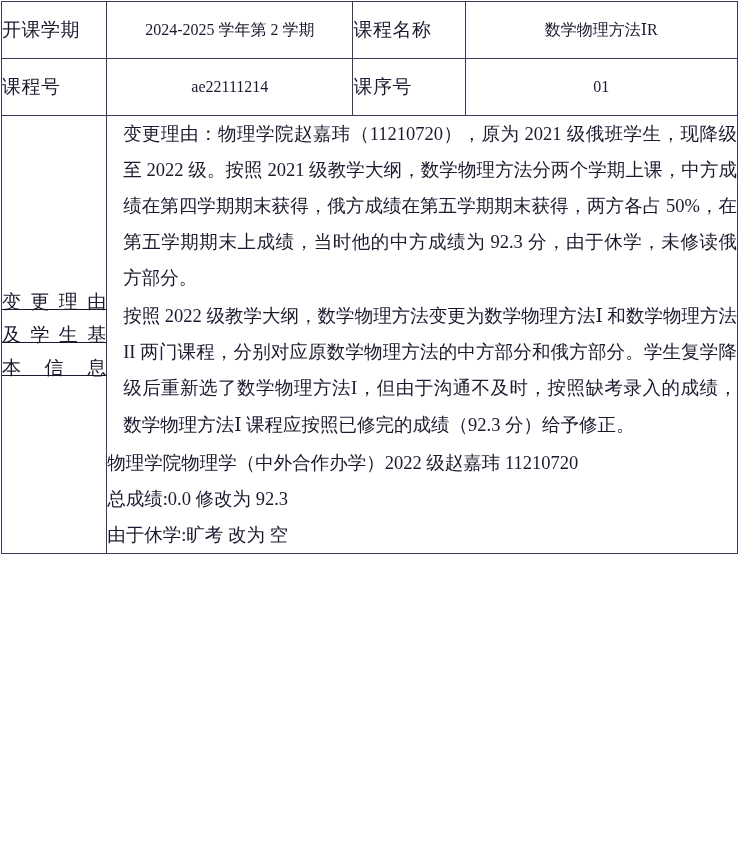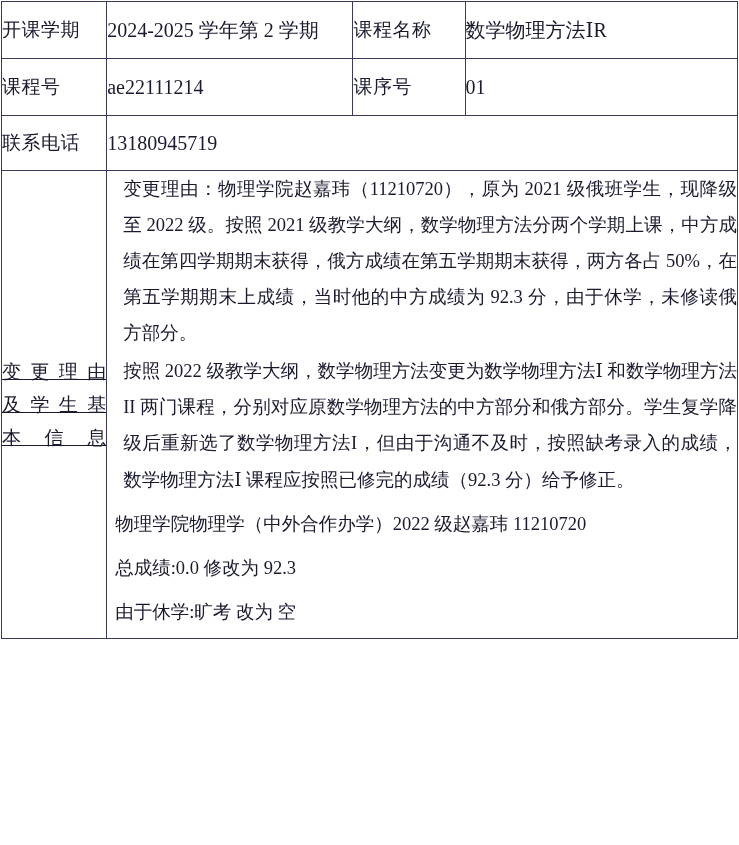--- a/index.html
+++ b/index.html
@@ -39,7 +39,8 @@
     white-space: nowrap;
   }
   .val {
-    font-size: 20px;
+    text-align: center;
+    font-size: 16px;
     padding: 12px 6px;
   }
   

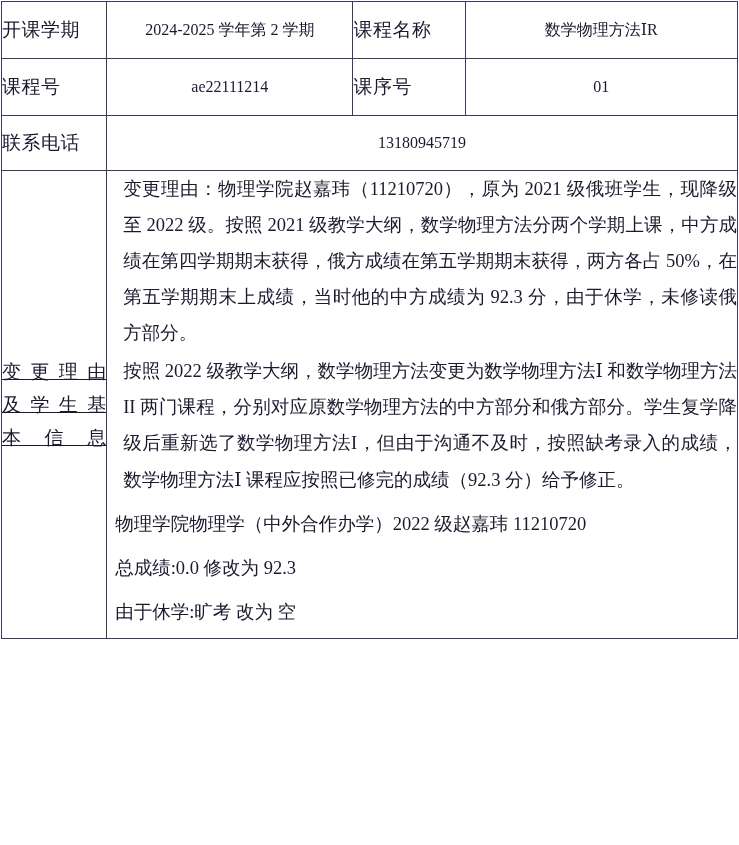--- a/index.html
+++ b/index.html
@@ -103,10 +103,6 @@
         <td class="lbl">课序号</td>
         <td class="val">01</td>
       </tr>
-      <tr class="r4">
-        <td class="lbl">联系电话</td>
-        <td class="val" colspan="3">13180945719</td>
-      </tr>
       <tr>
         <td class="side-label">
           <span>变更理由</span>

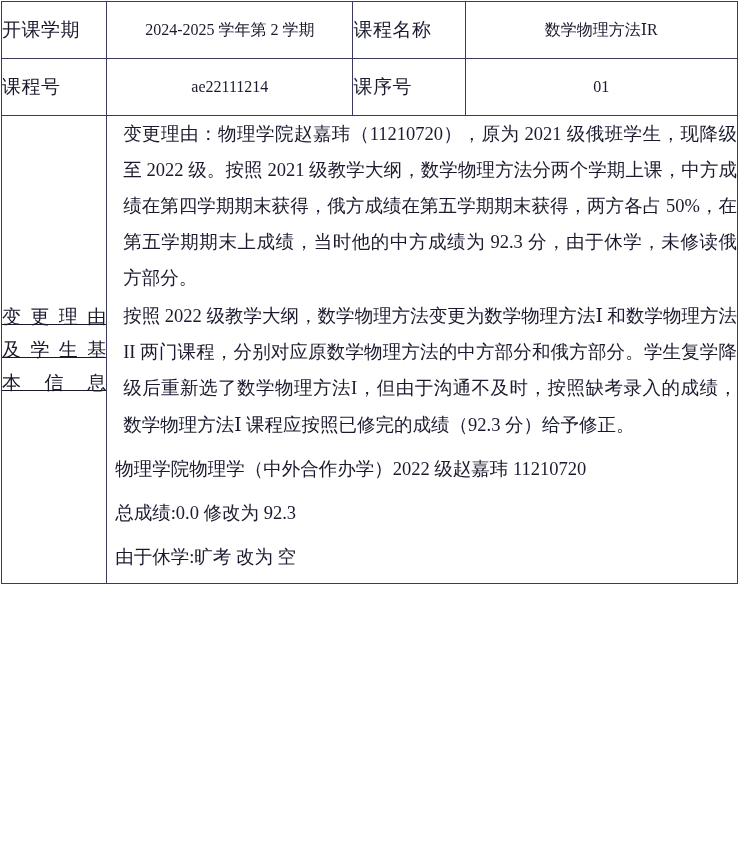--- a/index.html
+++ b/index.html
@@ -74,7 +74,7 @@
     text-indent: 0;
   }
   .para-plain {
-    margin: 8px;
+    margin: 0;
     text-align: left;
     line-height: 1.95;
   }

